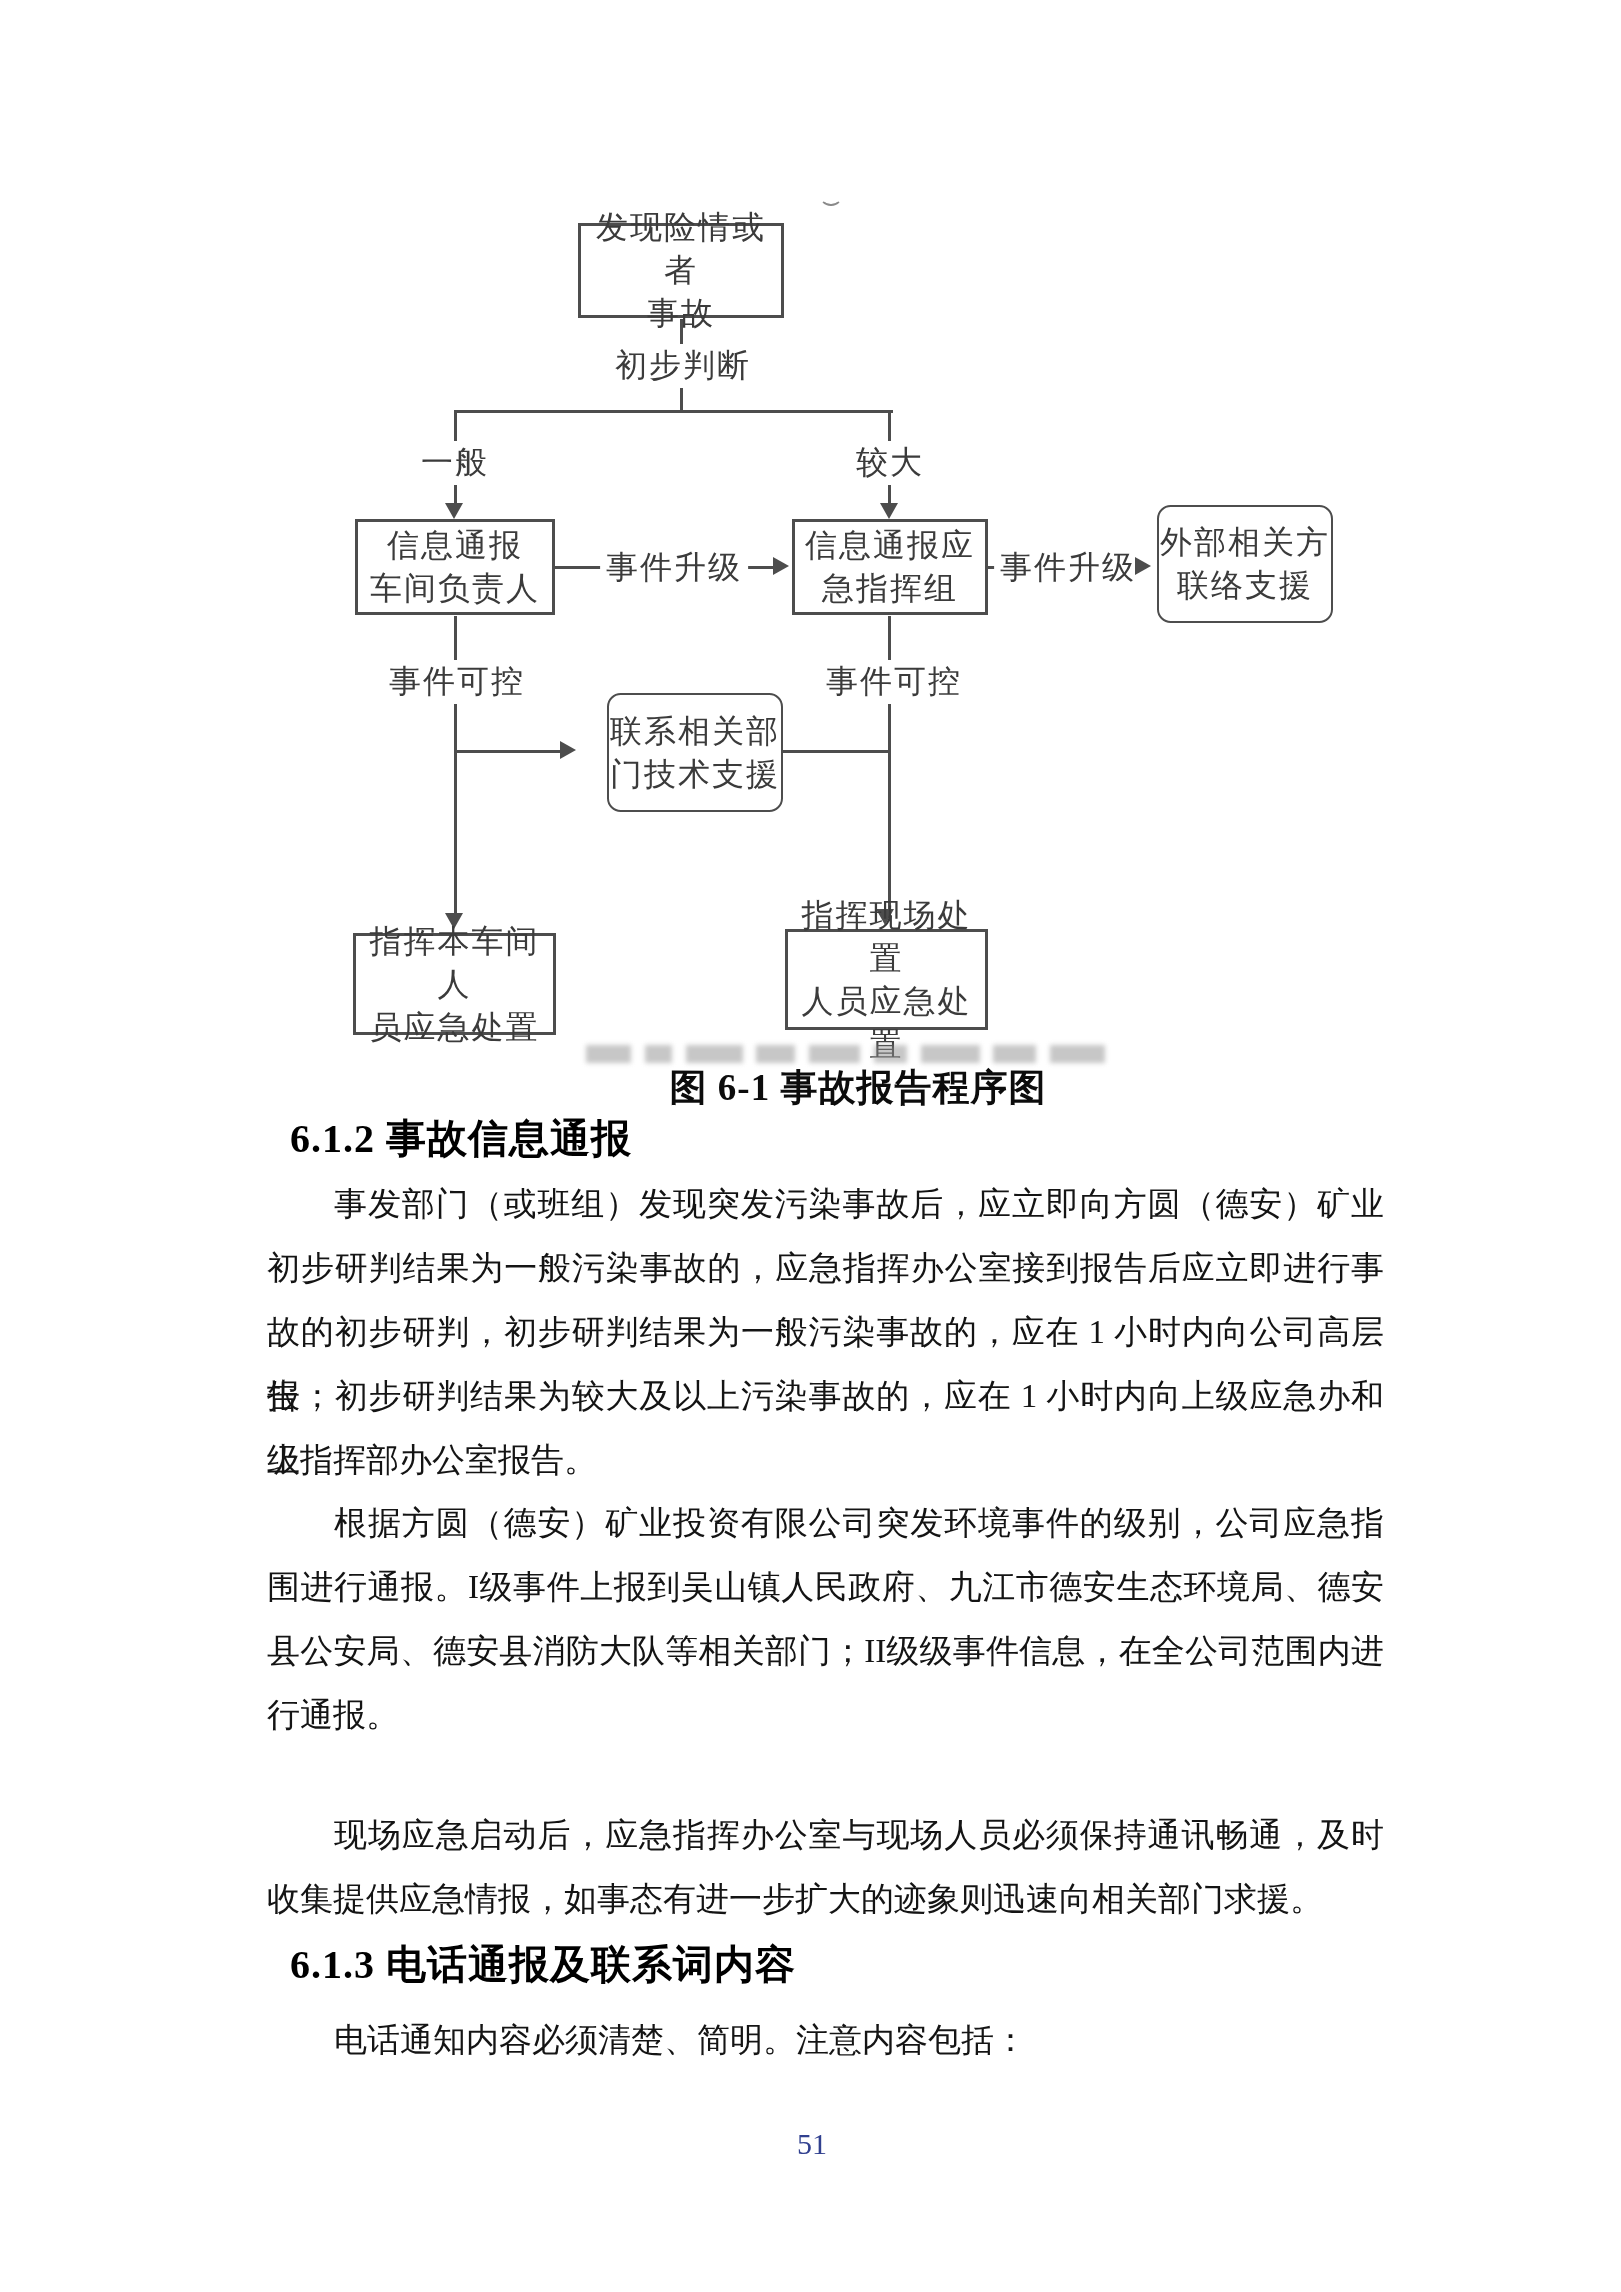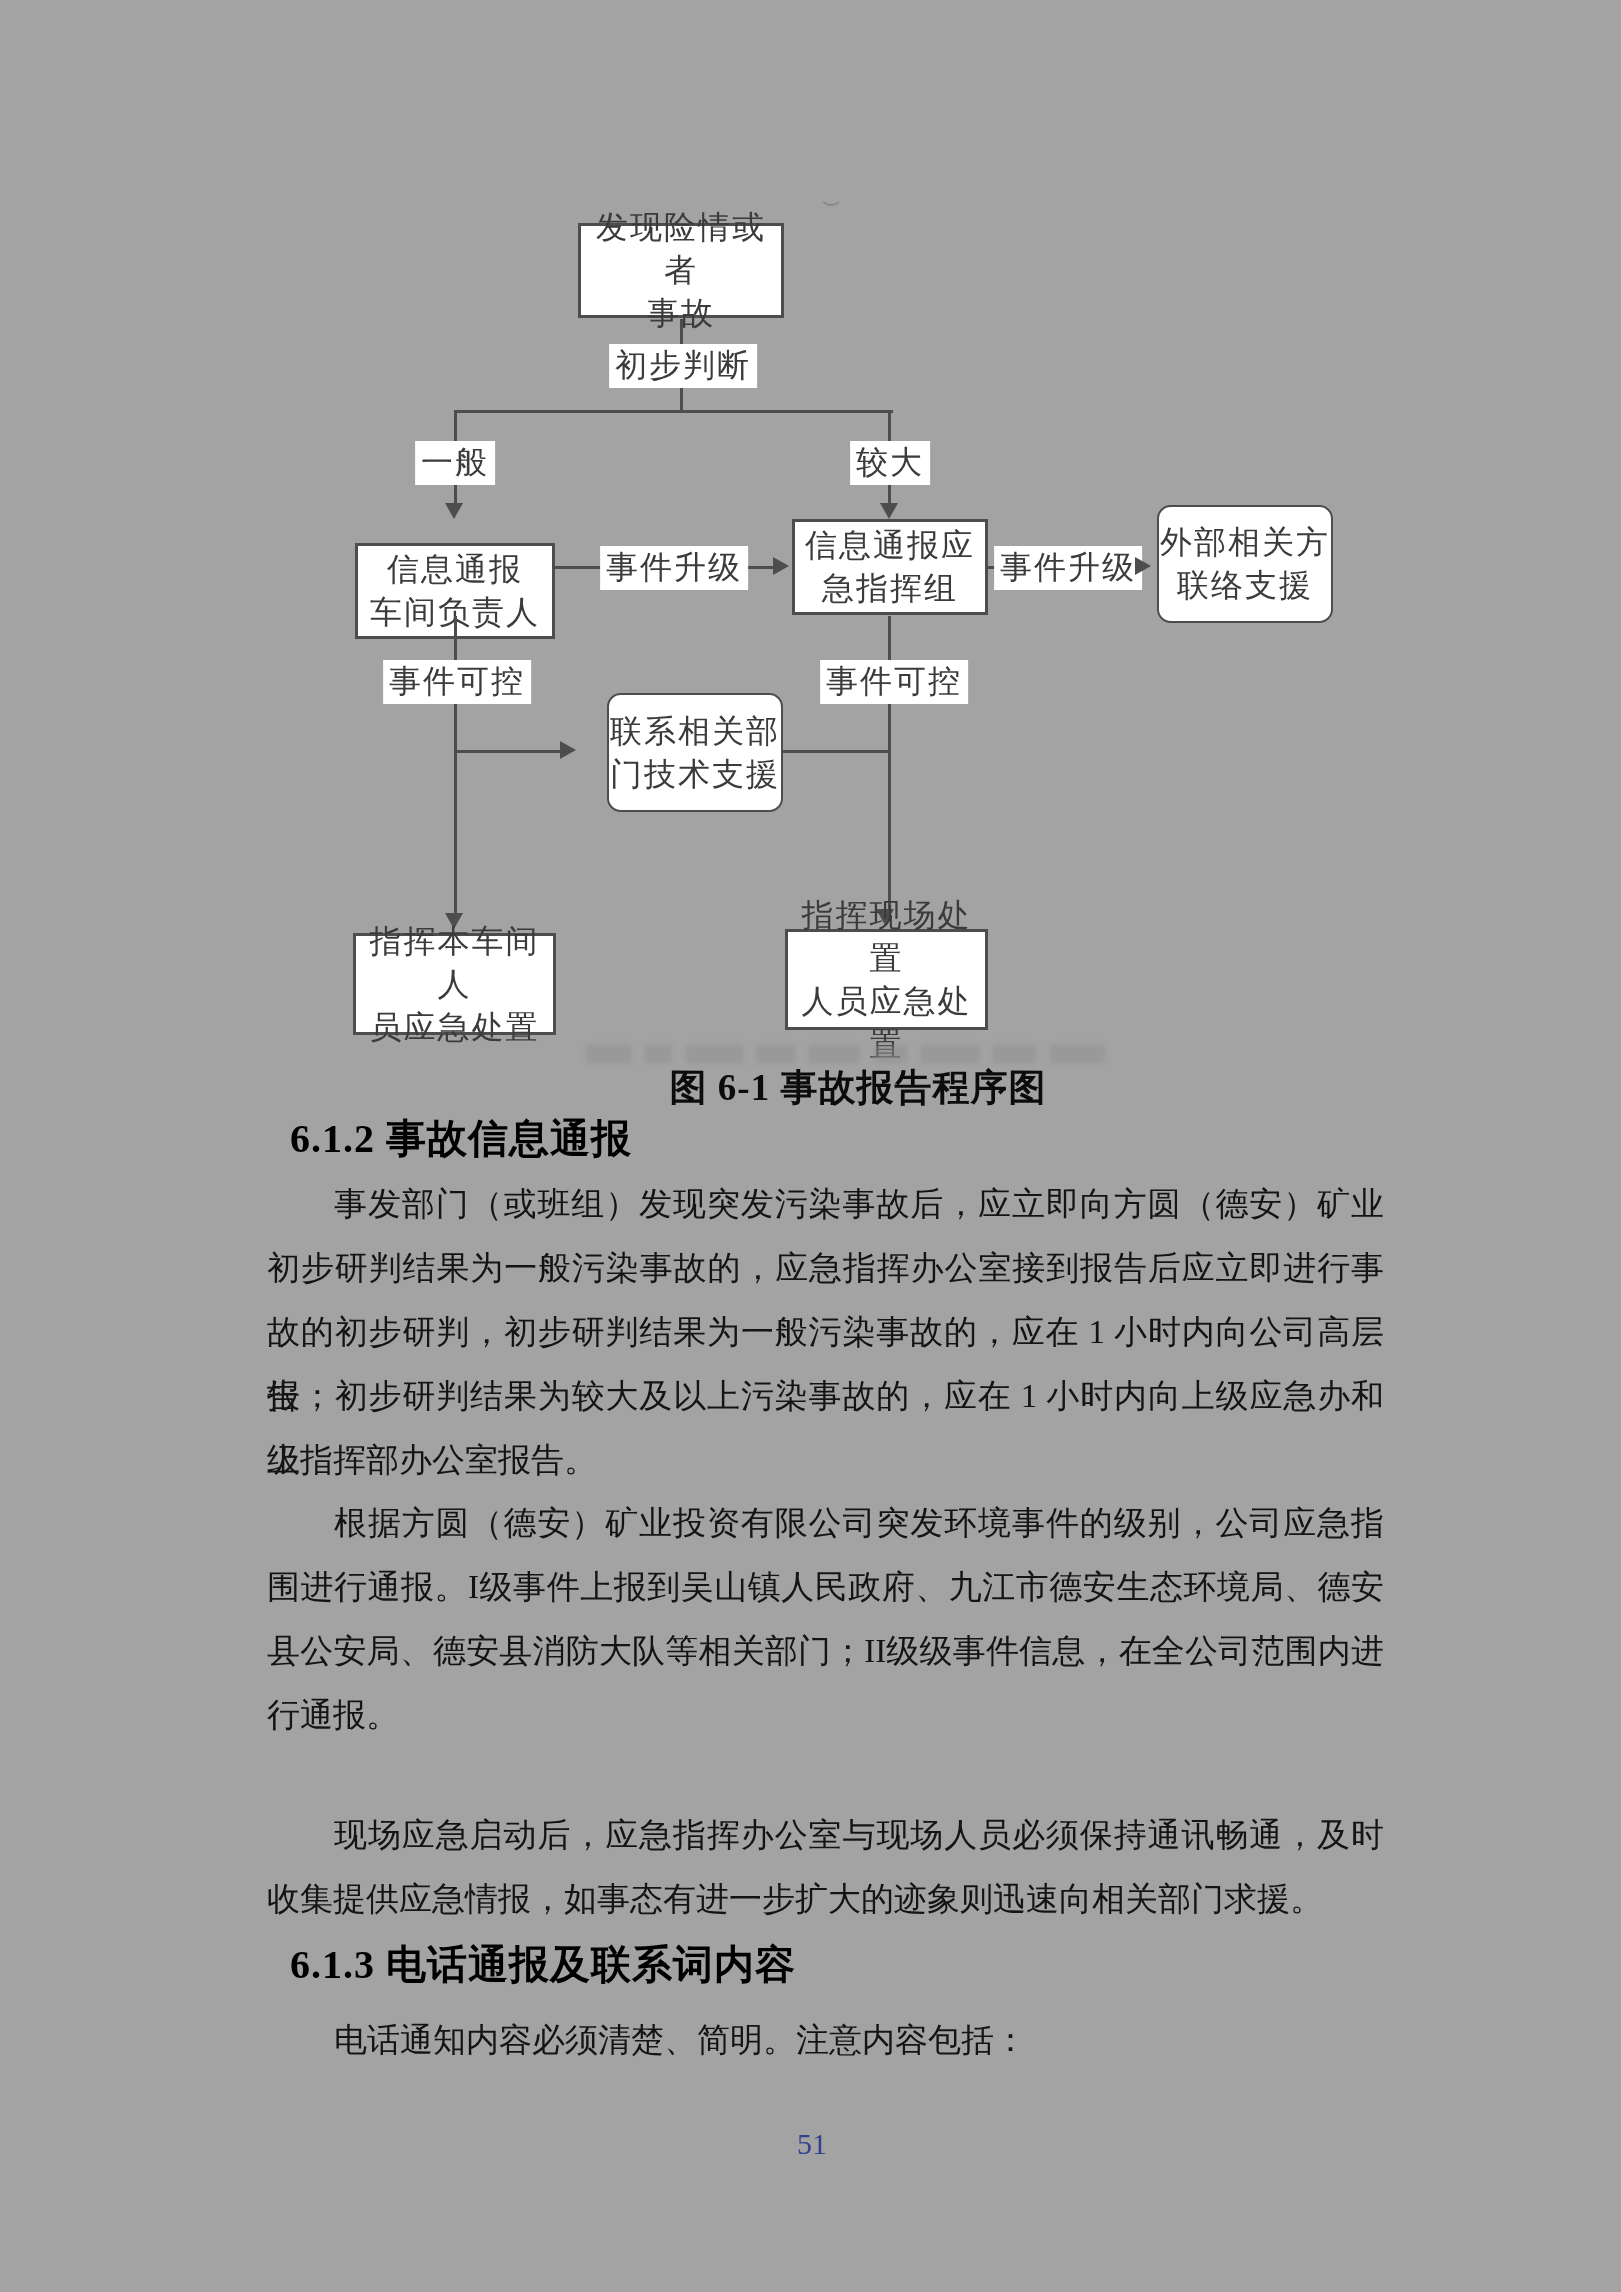--- a/index.html
+++ b/index.html
@@ -4,7 +4,7 @@
 <style>
   html,body{margin:0;padding:0;background:#e8e8e8;}
   .page{
-    position:relative;width:1621px;height:2293px;background:#a3a3a3;
+    position:relative;width:1621px;height:2293px;background:#ffffff;
     font-family:"Liberation Serif","DejaVu Serif",serif;color:#1a1a1a;
     overflow:hidden;margin:0 auto;
   }

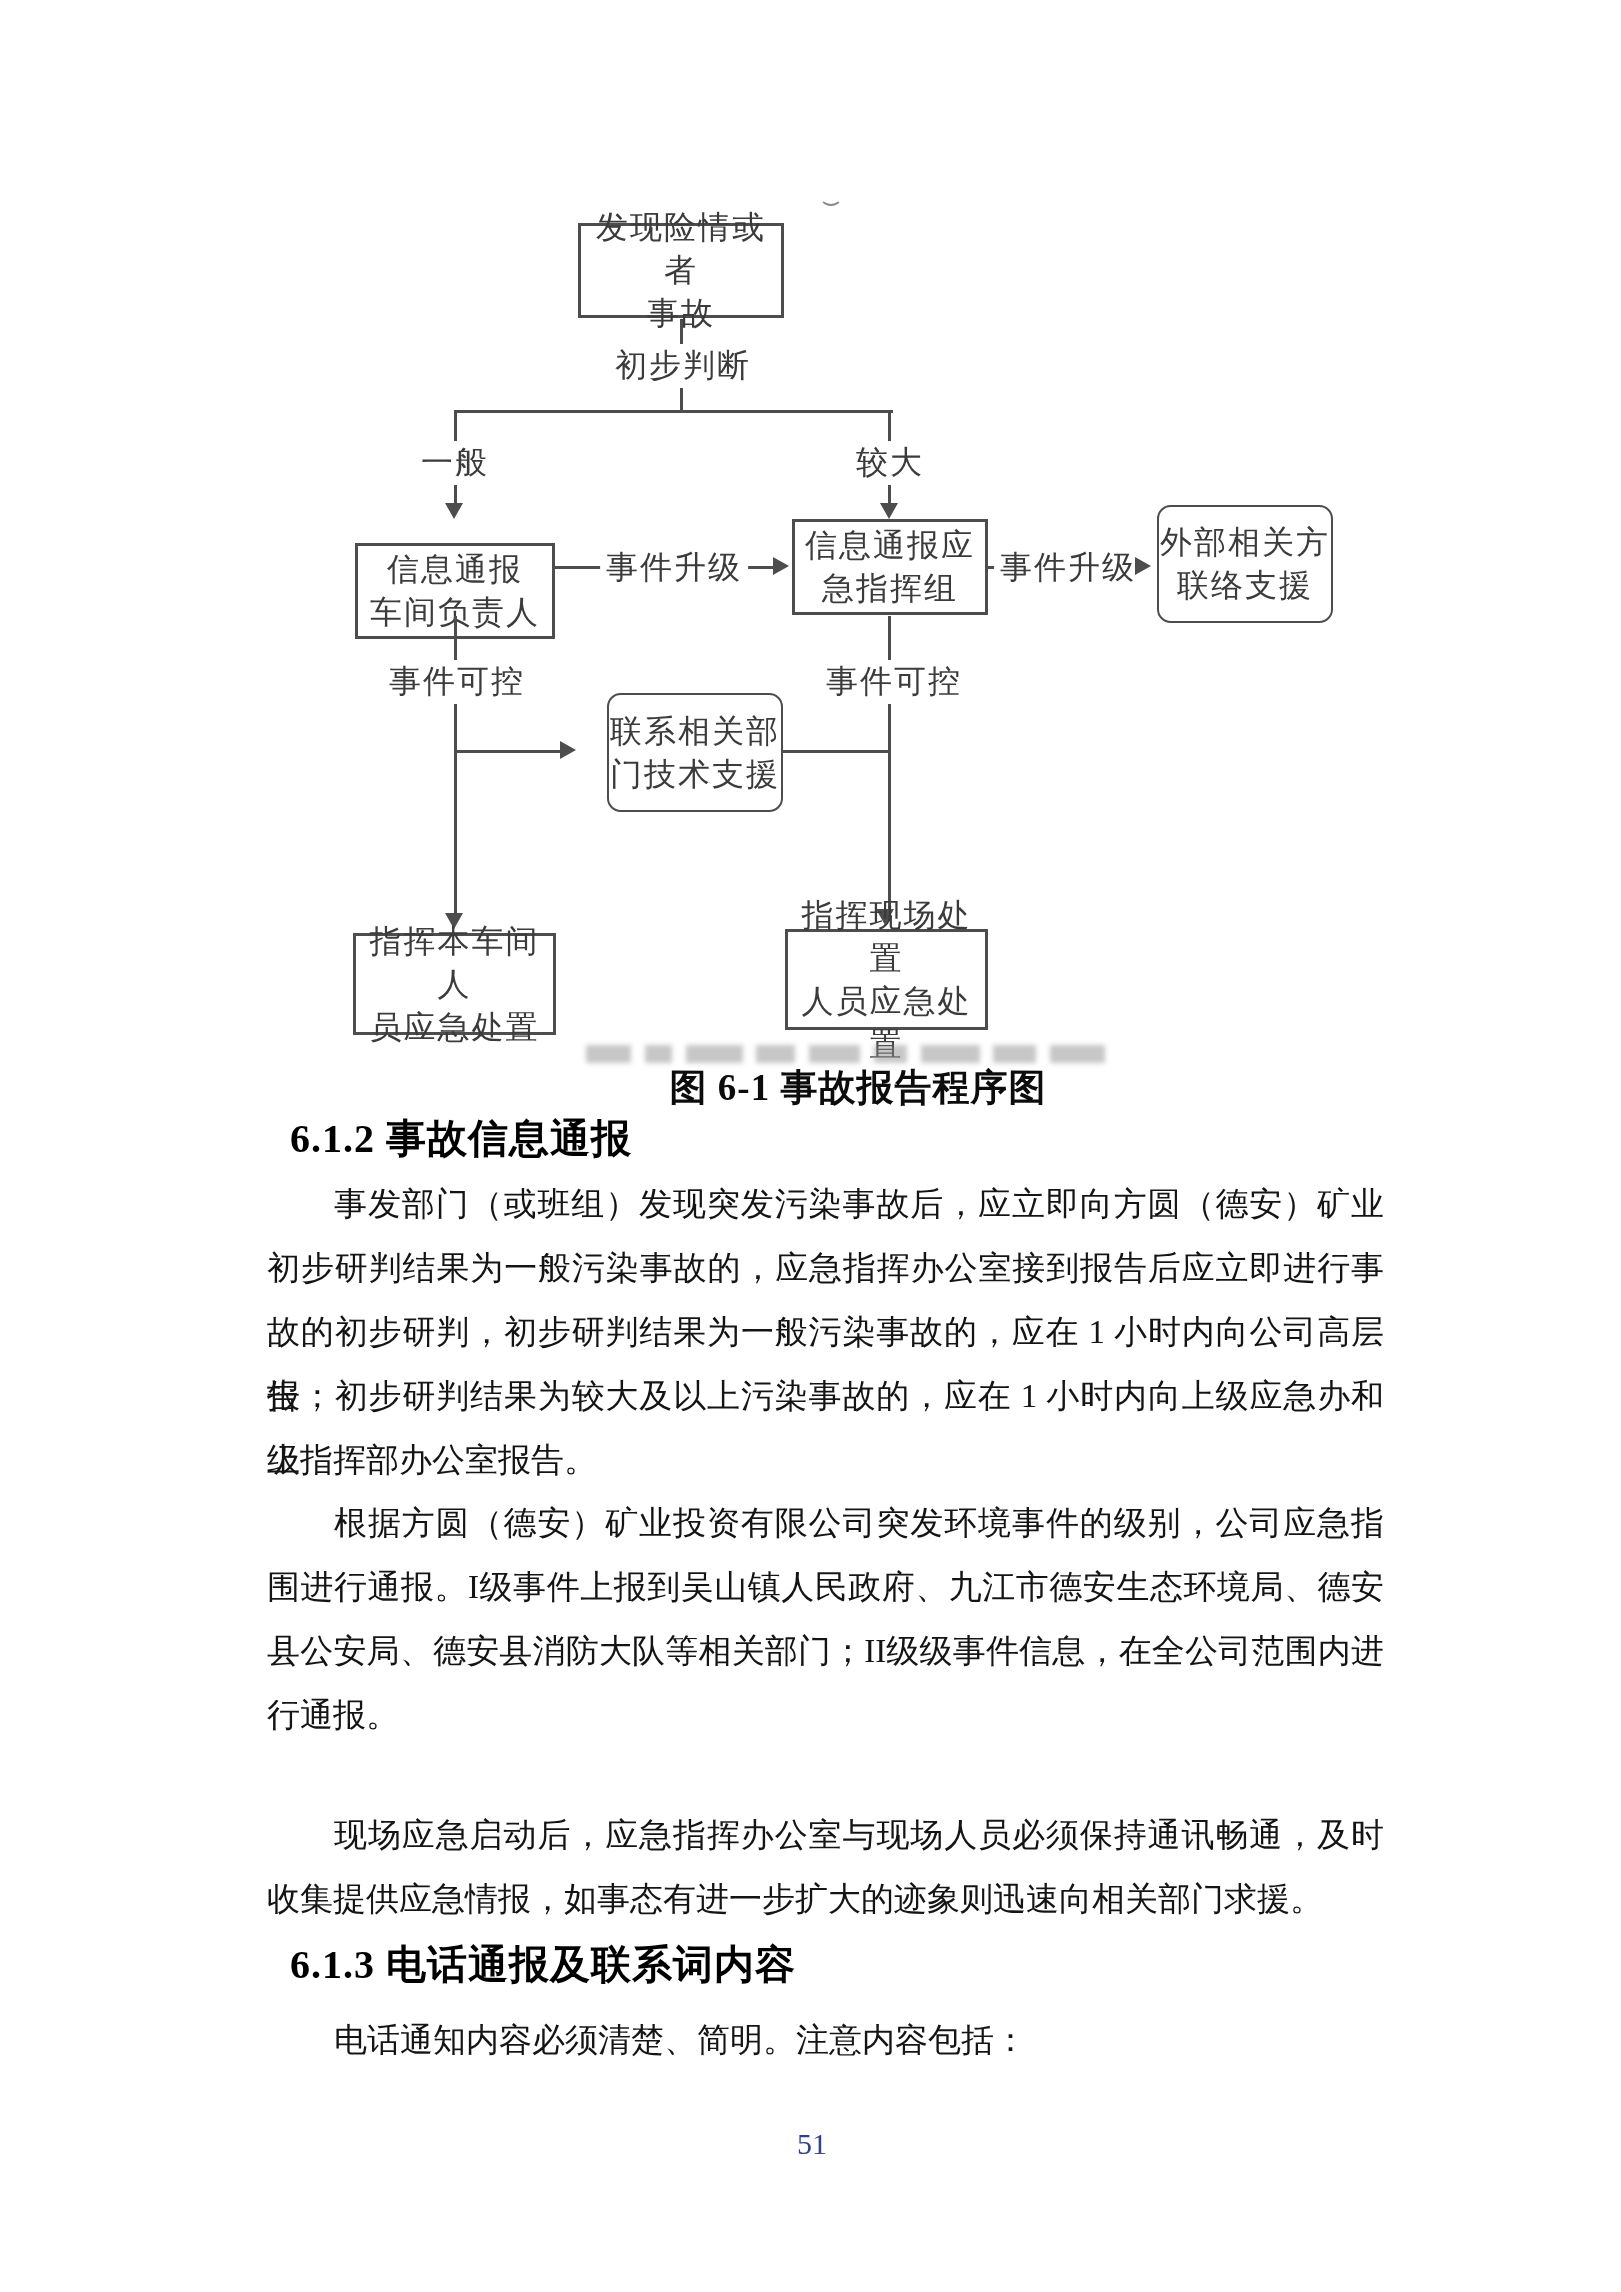--- a/index.html
+++ b/index.html
@@ -86,7 +86,7 @@
     <div class="fc-label" style="left:890px;top:463px;">较大</div>
     <div class="arr down" style="left:880px;top:503px;"></div>
 
-    <div class="fc-box" style="left:355px;top:519px;width:200px;height:96px;margin-top:24px;">
+    <div class="fc-box" style="left:355px;top:519px;width:200px;height:96px;">
       <span>信息通报</span>
       <span>车间负责人</span>
     </div>

